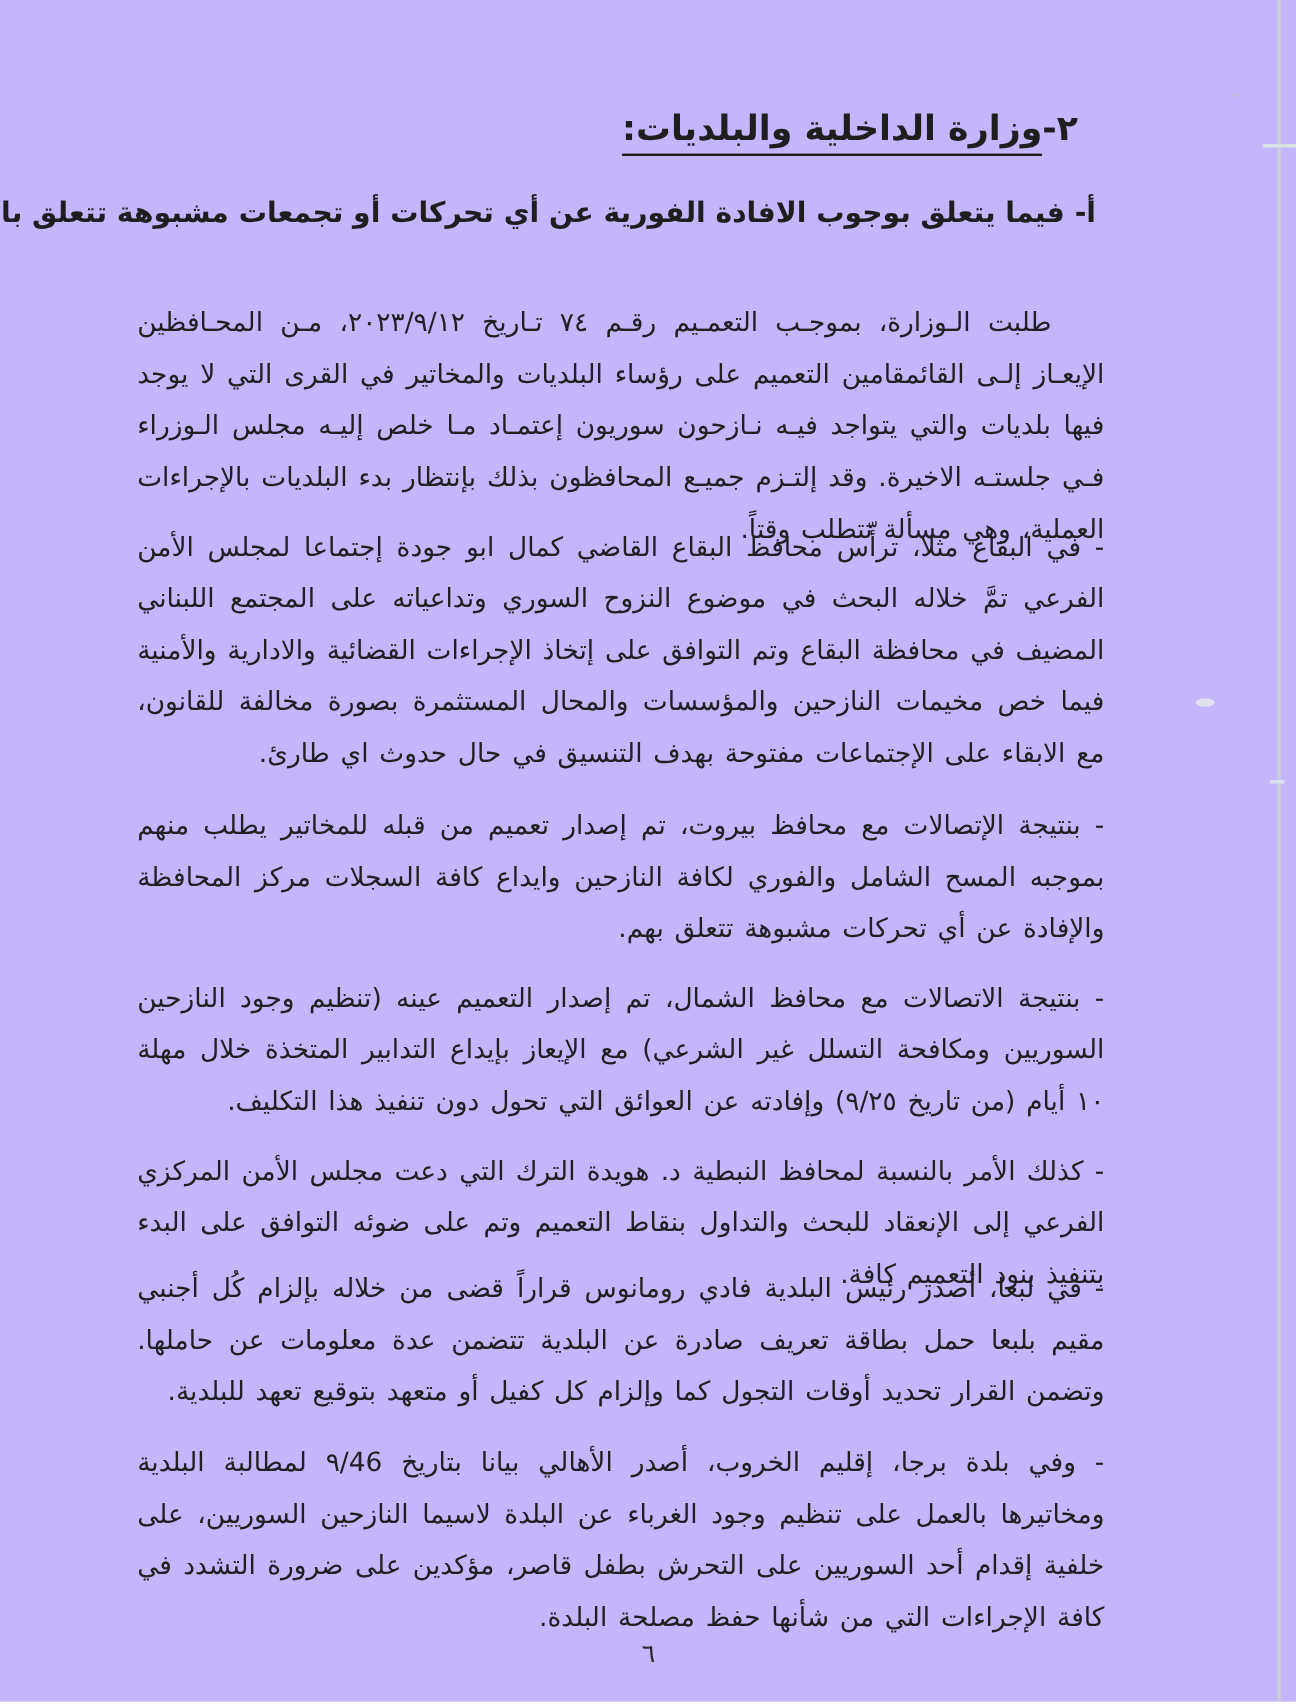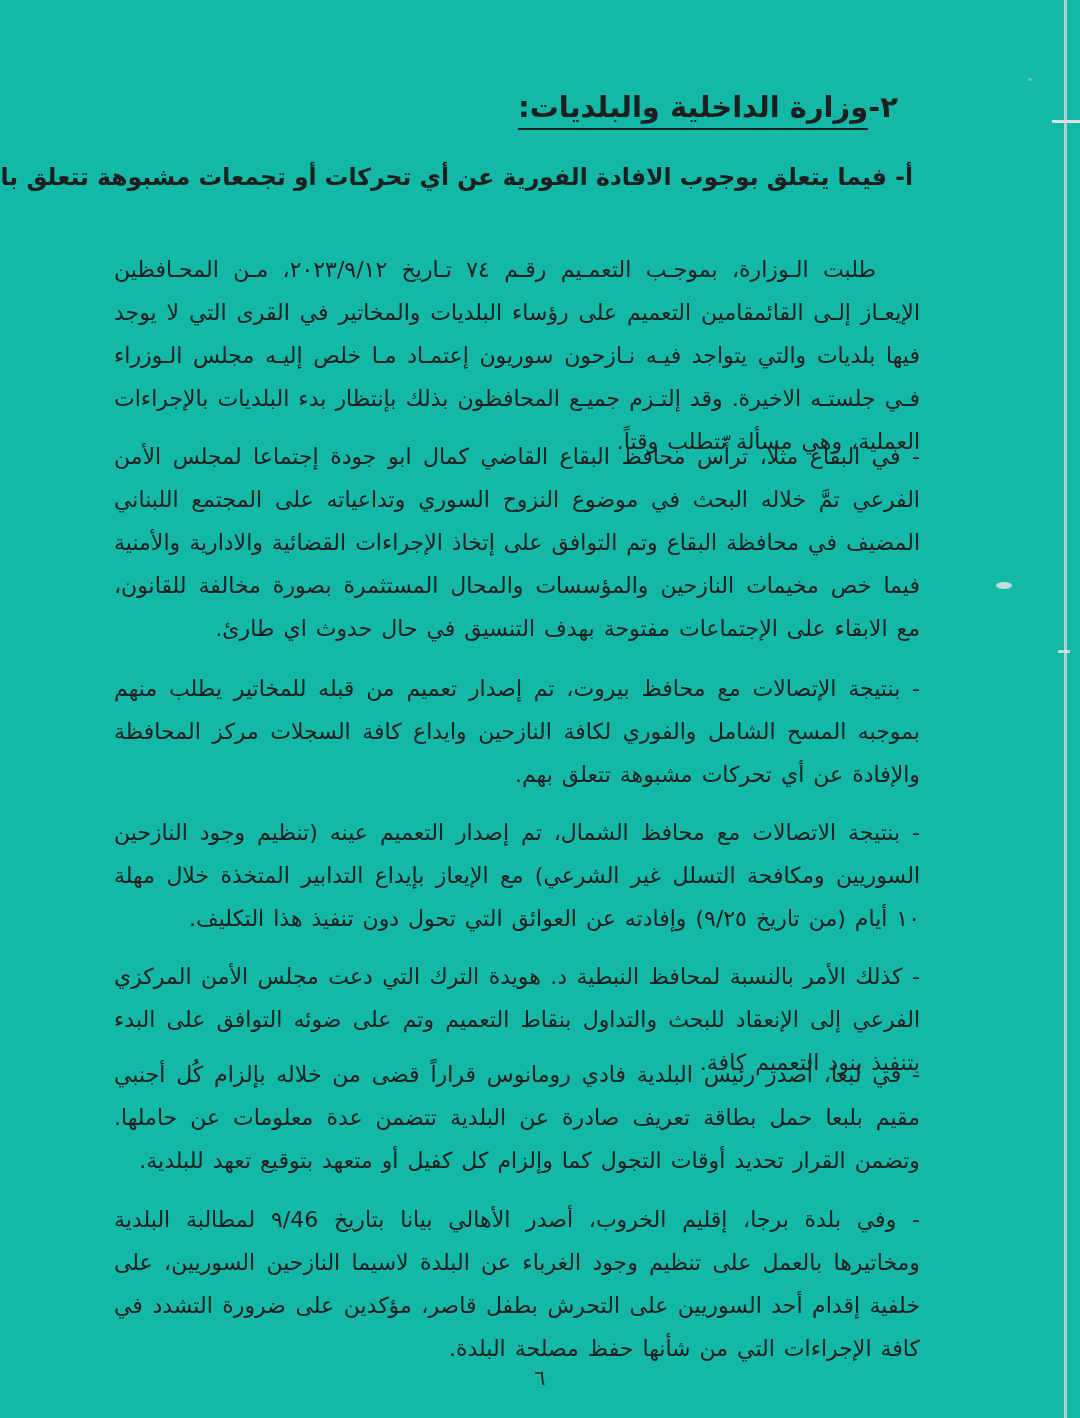--- a/index.html
+++ b/index.html
@@ -13,7 +13,7 @@
     width: 1080px;
     height: 1418px;
     margin: 0 auto;
-    background: #14b8a6;
+    background: #c4b5fd;
     overflow: hidden;
     color: #1e1e1e;
     direction: rtl;

